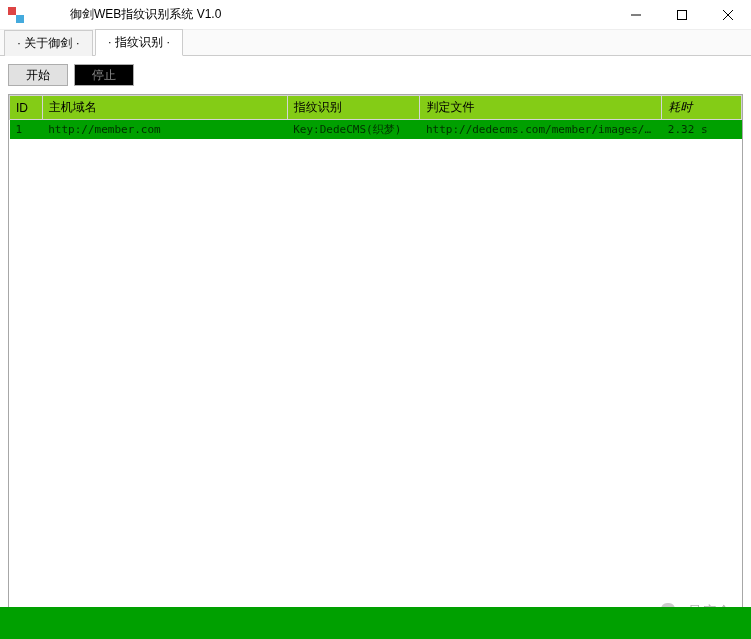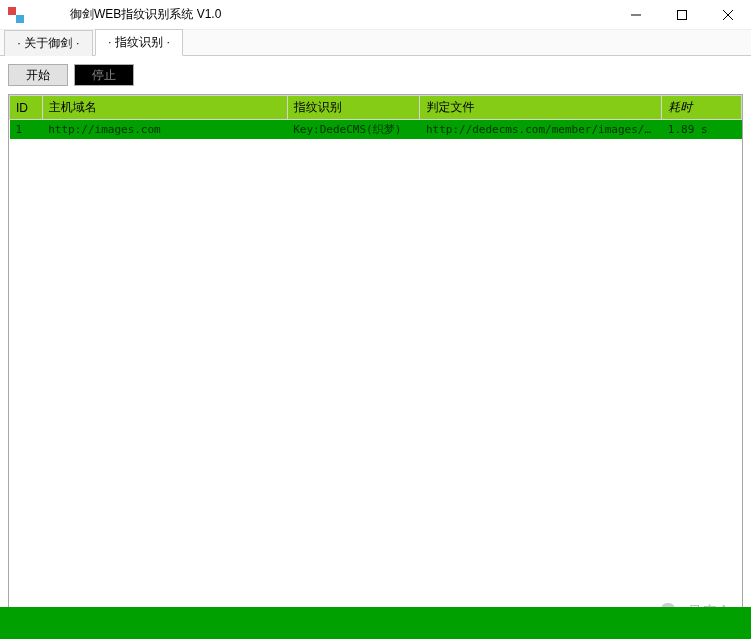--- a/index.html
+++ b/index.html
@@ -227,7 +227,7 @@
     <tbody>
       <tr class="result-row">
         <td>1</td>
-        <td>http://images.com</td>
+        <td>http://member.com</td>
         <td>Key:DedeCMS(织梦)</td>
         <td>http://dedecms.com/member/images/ba...</td>
         <td>1.89 s</td>

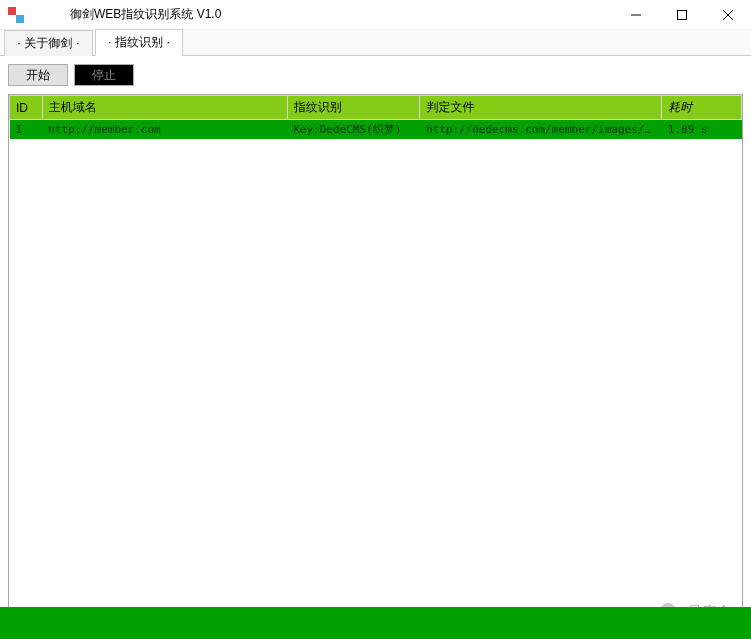--- a/index.html
+++ b/index.html
@@ -230,7 +230,7 @@
         <td>http://member.com</td>
         <td>Key:DedeCMS(织梦)</td>
         <td>http://dedecms.com/member/images/ba...</td>
-        <td>1.89 s</td>
+        <td>2.32 s</td>
       </tr>
     </tbody>
   </table>

